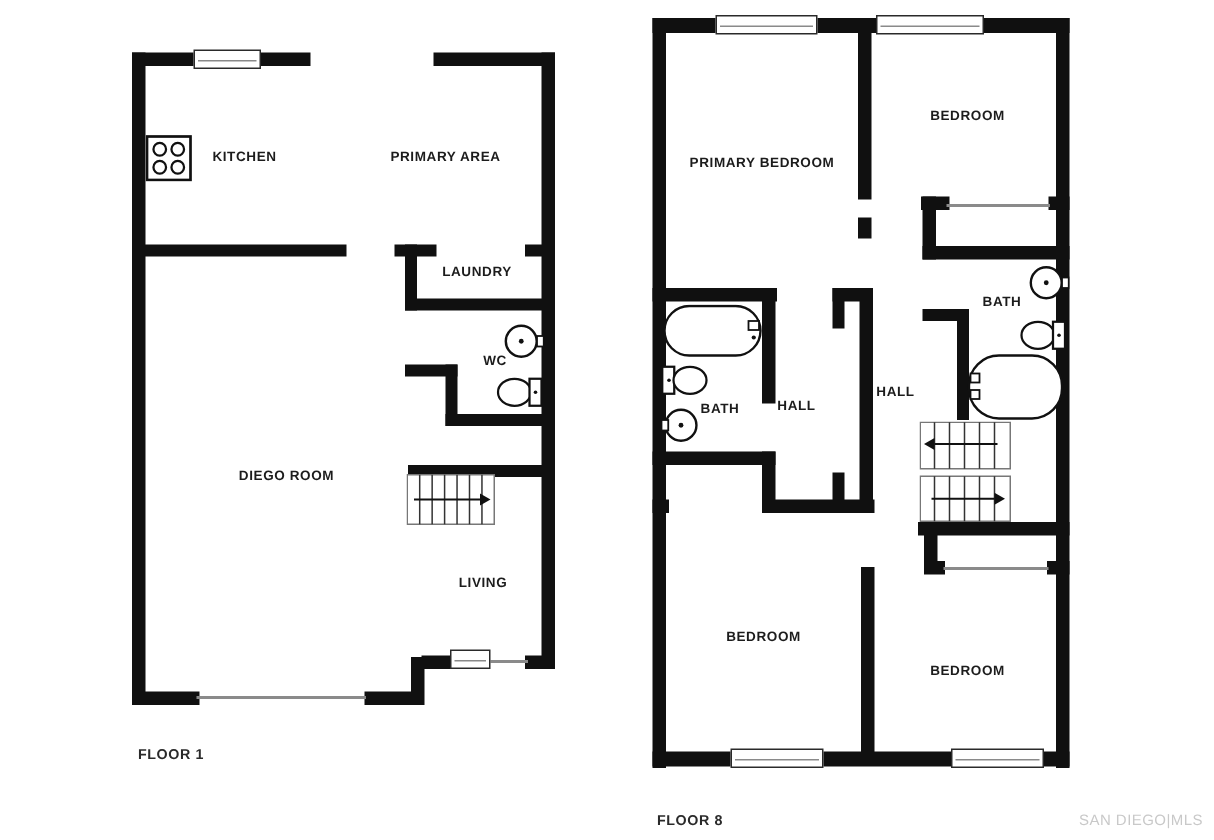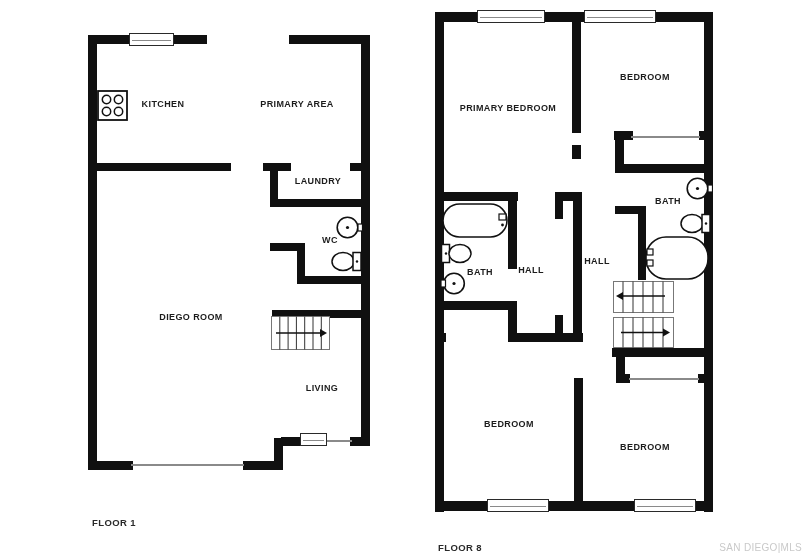--- a/index.html
+++ b/index.html
@@ -89,7 +89,7 @@
     <span class="lbl" style="left:330px;top:240px">WC</span>
     <span class="lbl" style="left:191px;top:317px">DIEGO ROOM</span>
     <span class="lbl" style="left:322px;top:388px">LIVING</span>
-    <span class="fl" style="left:92px;top:517px">FLOOR 1</span>
+    <span class="fl" style="left:92px;top:498px">FLOOR 1</span>
   </div>
 
   <div>

